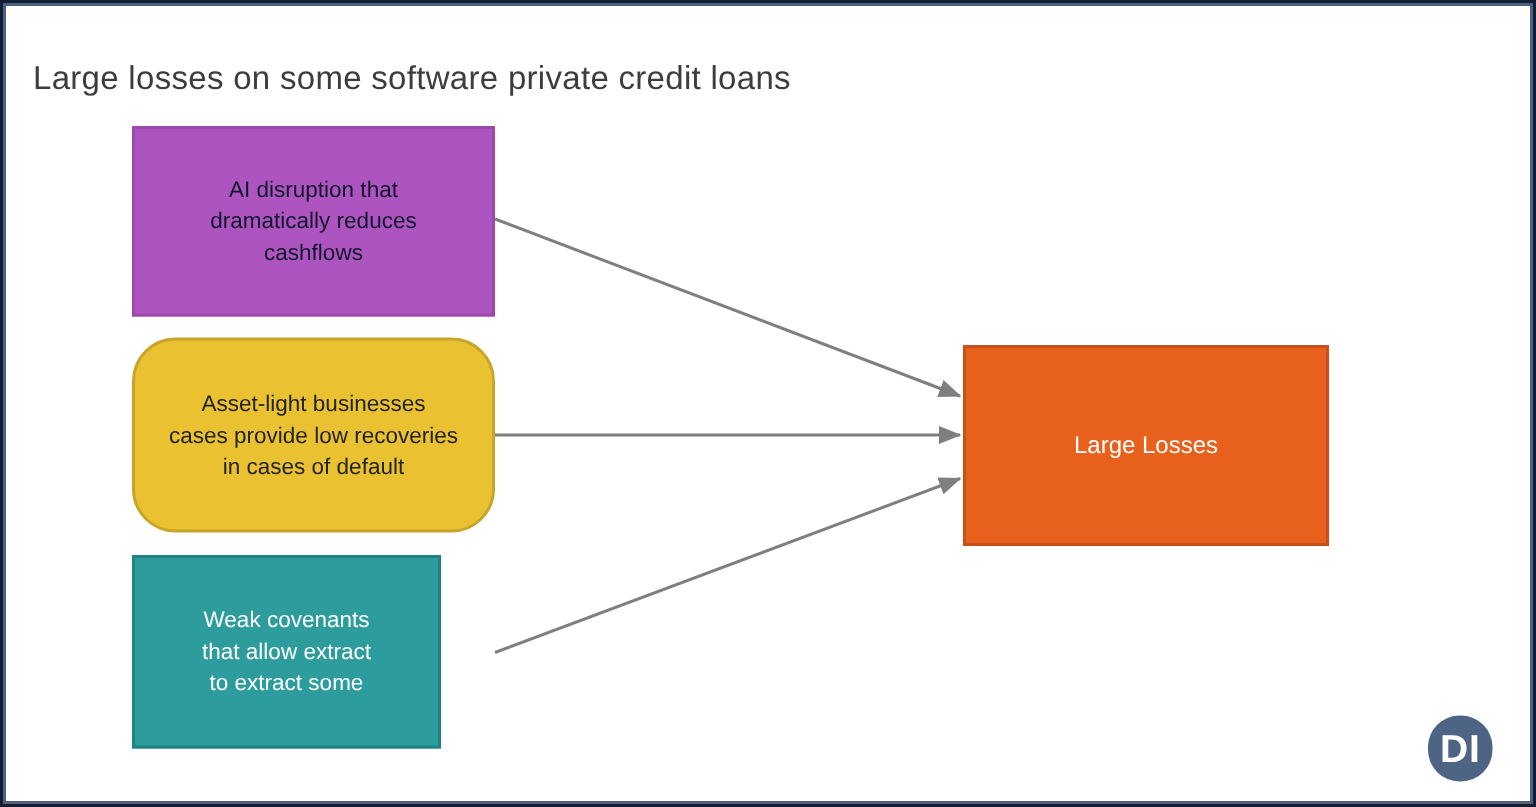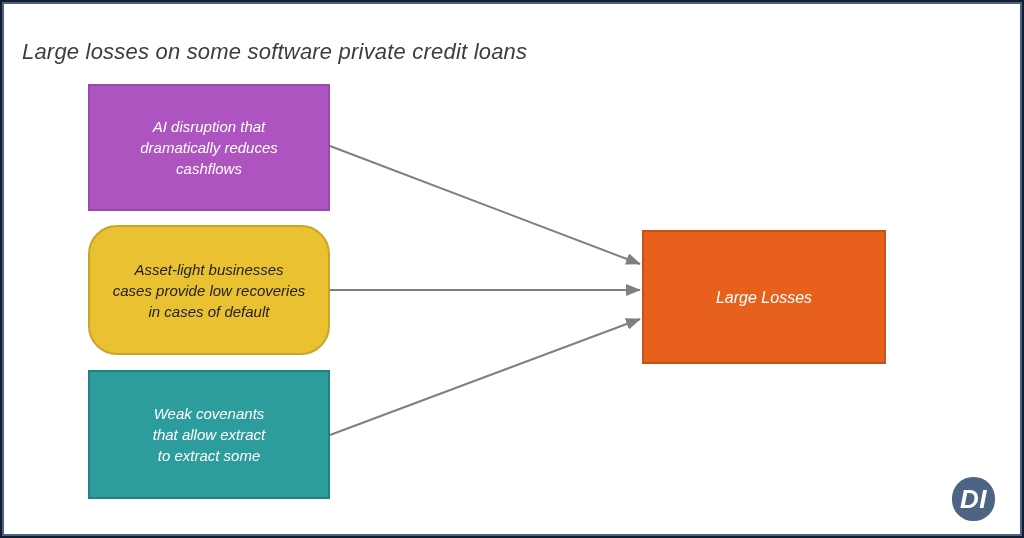--- a/index.html
+++ b/index.html
@@ -18,7 +18,6 @@
     background: #ffffff;
     border: 2px solid #131e30;
     box-shadow: inset 0 0 0 2px #4d6280;
-    font-style: italic;
   }
   .diagram-title {
     position: absolute;

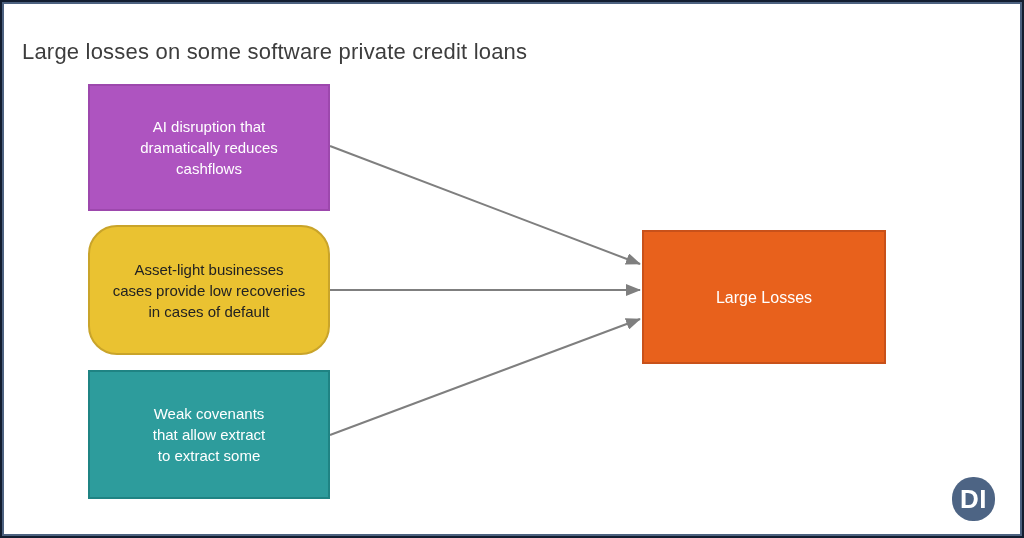--- a/index.html
+++ b/index.html
@@ -85,7 +85,7 @@
     <line x1="328" y1="433" x2="638" y2="317" stroke-width="2" marker-end="url(#arrowhead)" stroke="#7f7f7f"></line>
   </svg>
 
-  <div class="node node-cause-0" style="background-color: rgb(174, 84, 192); border-color: rgb(157, 72, 173); color: #ffffff;">
+  <div class="node node-cause-0" style="background-color: rgb(174, 84, 192); border-color: rgb(157, 72, 173); color: #0f172a;">
     <div>AI disruption that</div>
     <div>dramatically reduces</div>
     <div>cashflows</div>

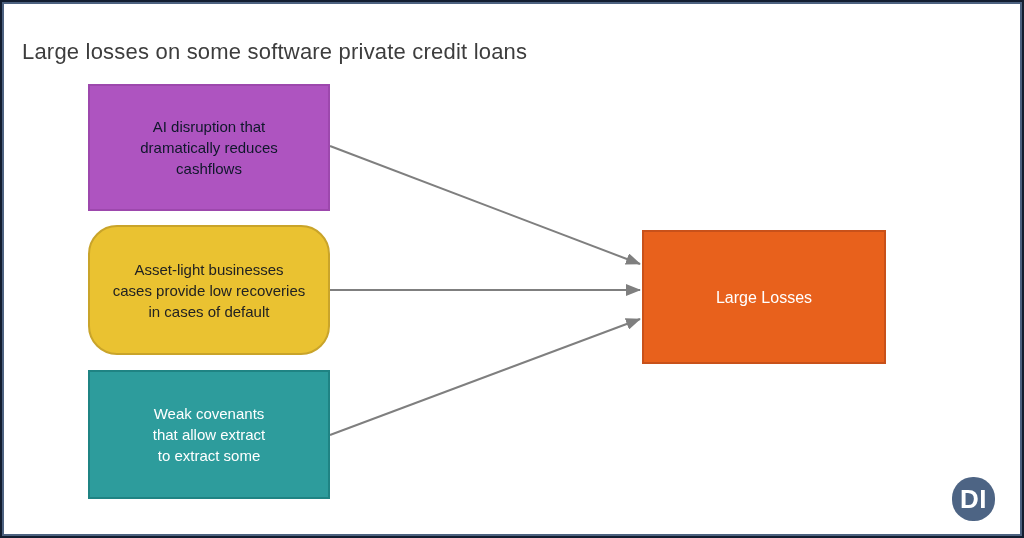--- a/index.html
+++ b/index.html
@@ -42,7 +42,7 @@
   }
   .node-cause-0 { left: 86px;  top: 82px;  width: 242px; height: 127px; }
   .node-cause-1 { left: 86px;  top: 223px; width: 242px; height: 130px; border-radius: 29px; }
-  .node-cause-2 { left: 86px;  top: 368px; width: 242px; height: 129px; }
+  .node-cause-2 { left: 86px;  top: 368px; width: 206px; height: 129px; }
   .node-effect  { left: 640px; top: 228px; width: 244px; height: 134px; font-size: 16px; }
   .arrow-layer {
     position: absolute;

